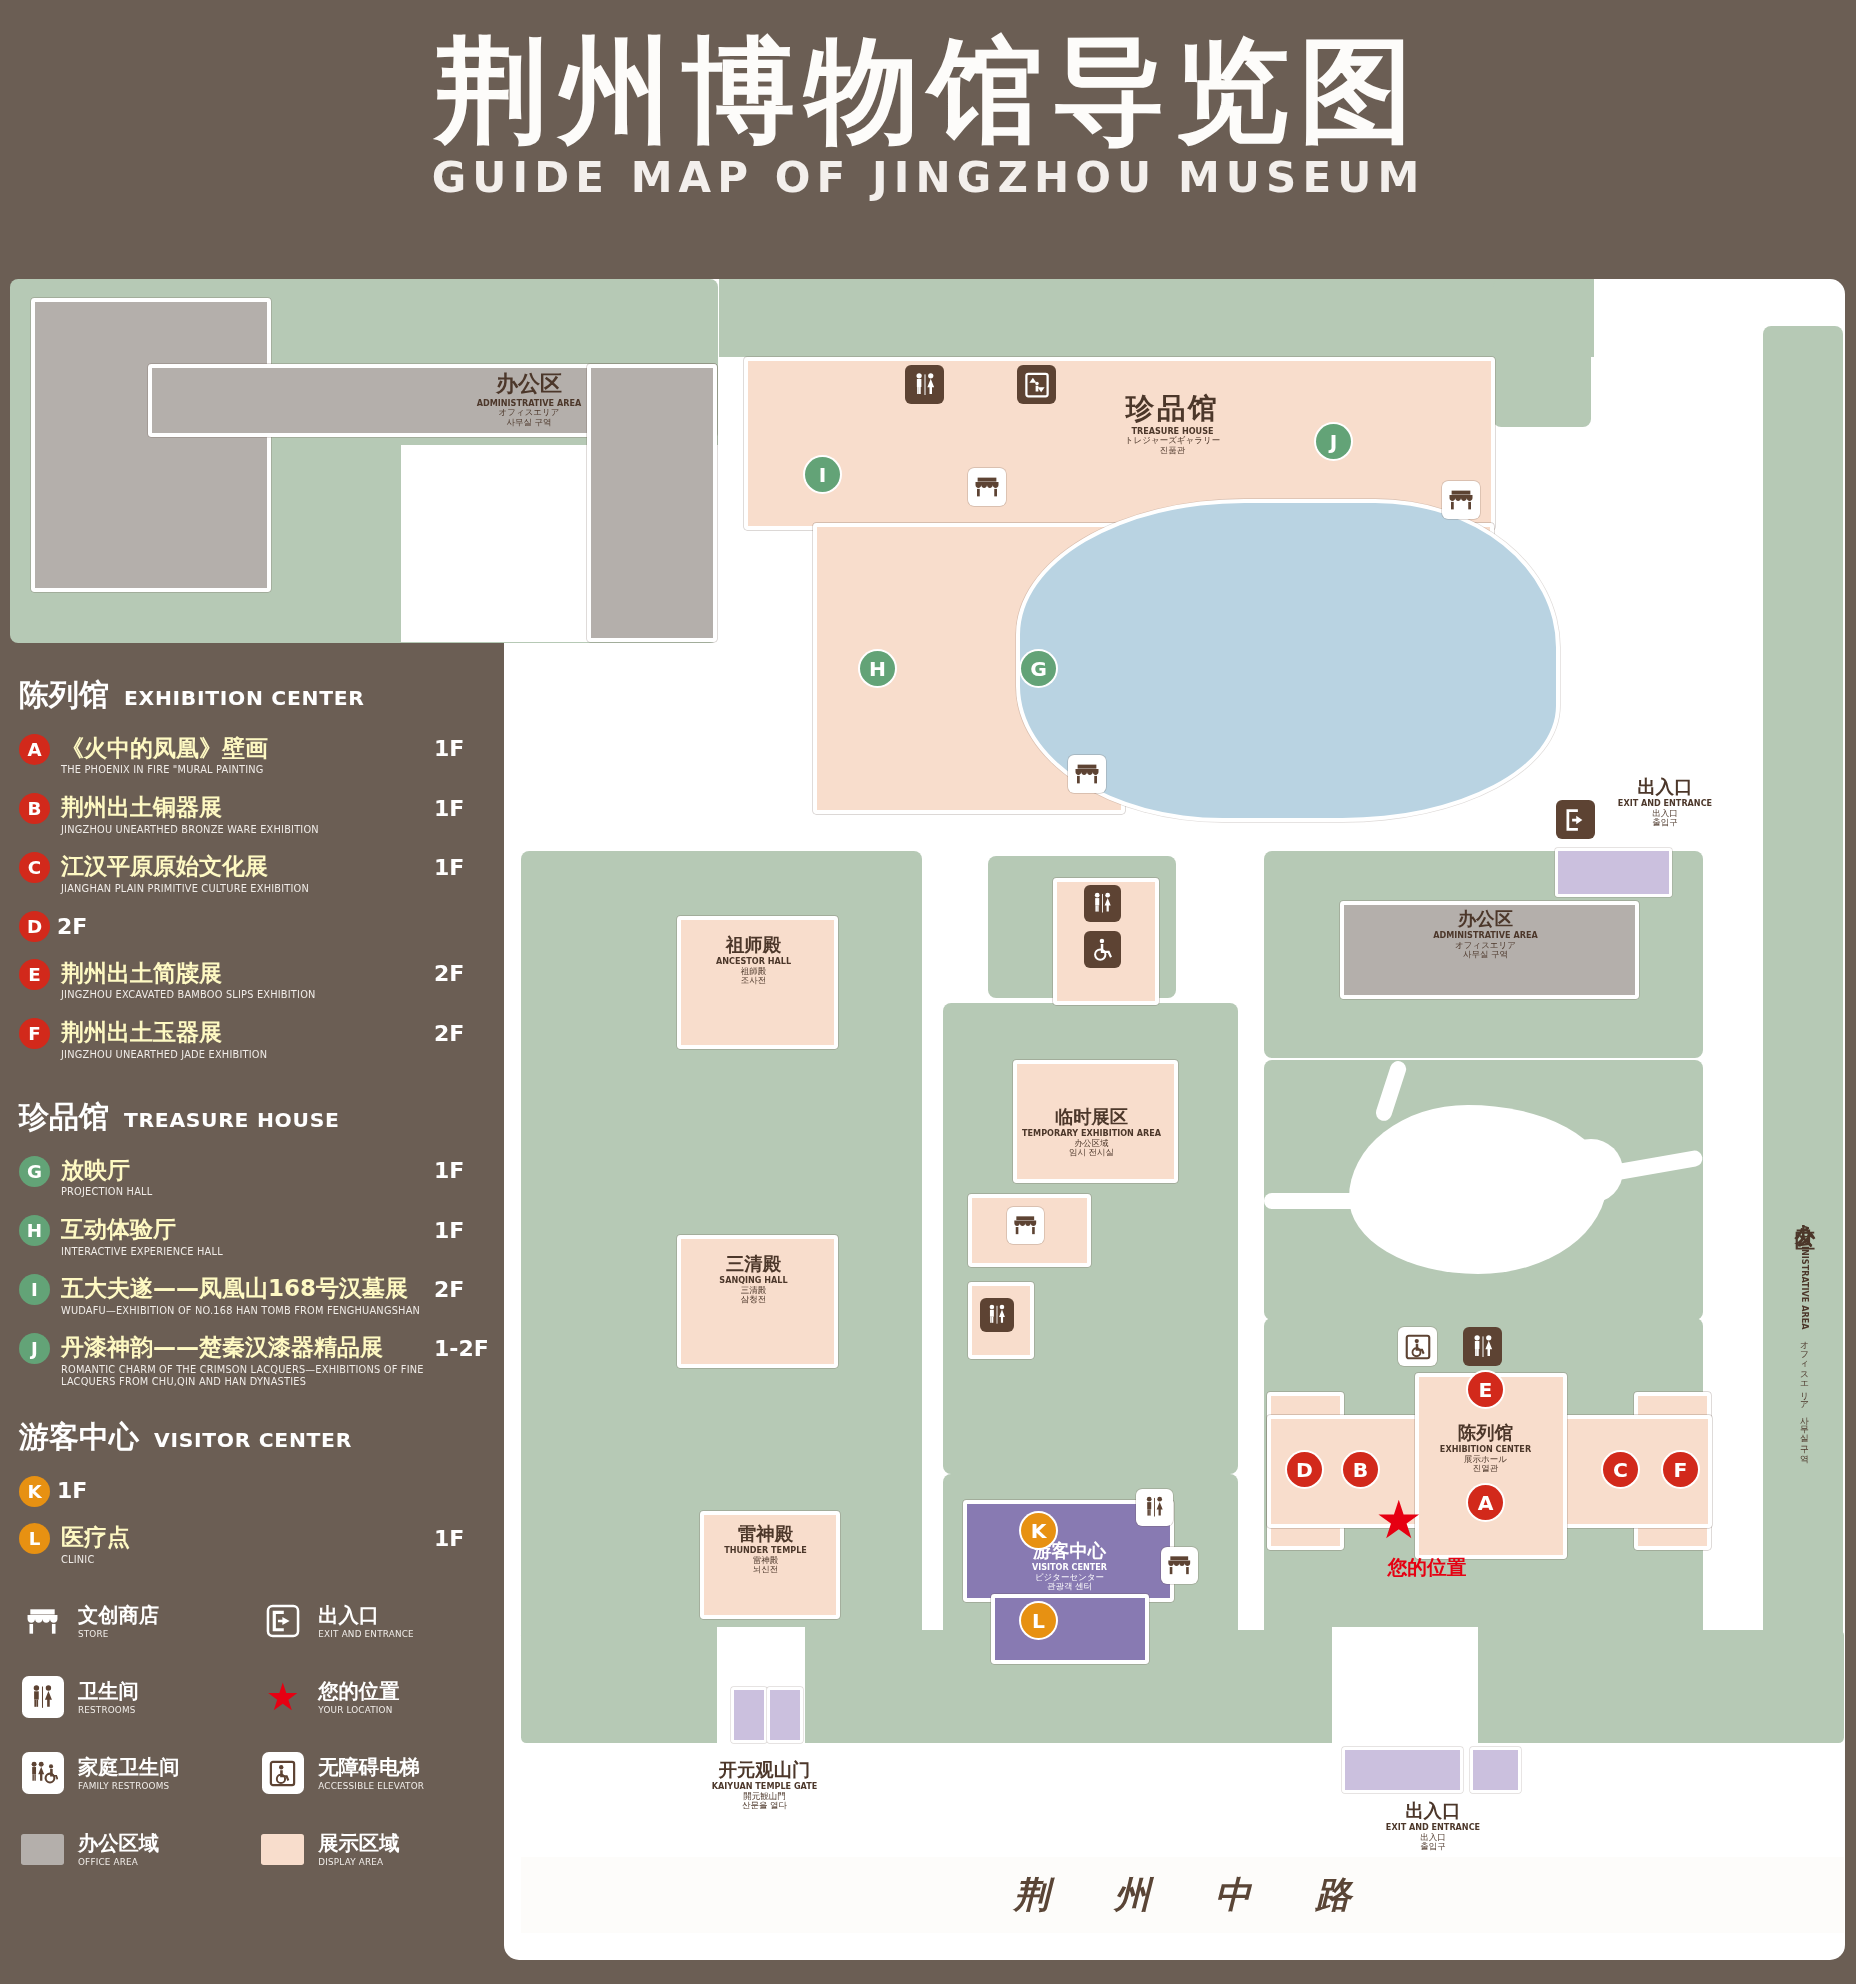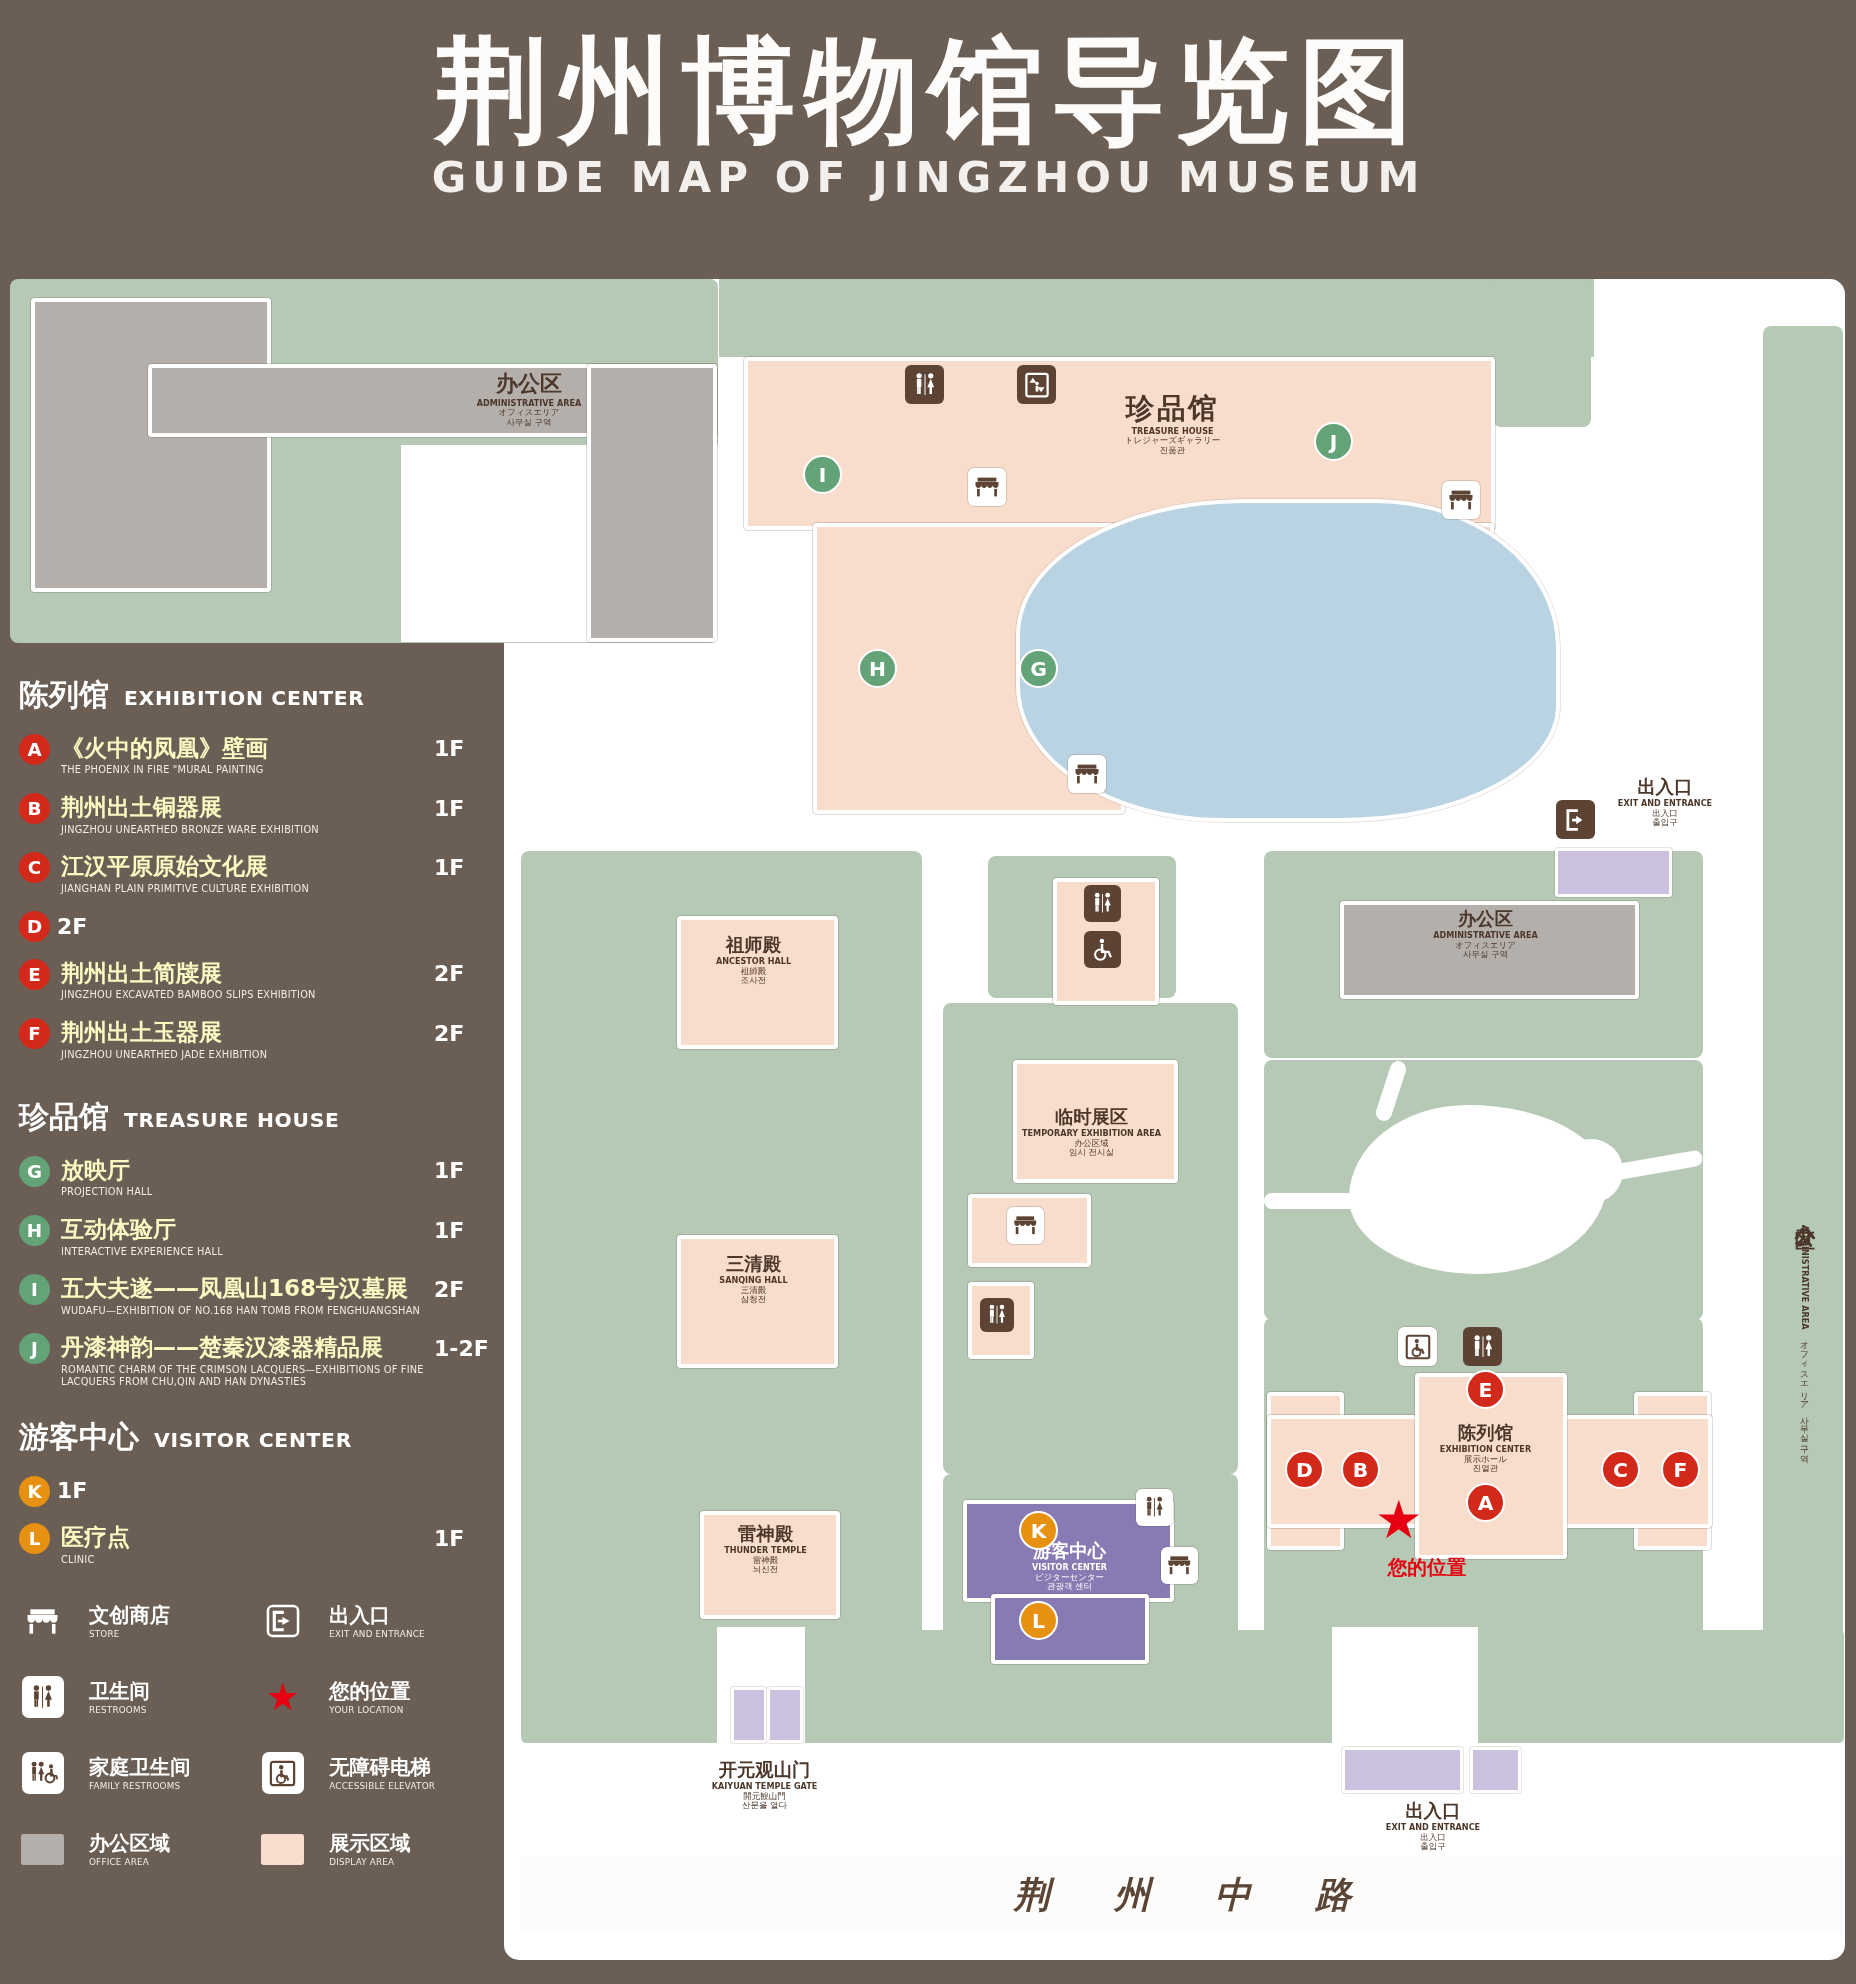--- a/index.html
+++ b/index.html
@@ -63,7 +63,7 @@
   .s-en{font-size:9.8px;color:#f0ece8;margin-top:2px;line-height:1.25;letter-spacing:0.2px;}
   .s-floor{margin-left:7px;font-size:22px;font-weight:bold;color:#fff;padding-top:2.7px;white-space:nowrap;}
   .lg-grid{position:absolute;display:grid;grid-template-columns:224px 230px;grid-auto-rows:76px;column-gap:16.3px;}
-  .lg-item{display:flex;align-items:center;gap:23px;}
+  .lg-item{display:flex;align-items:center;gap:12px;}
   .lg-iconslot{width:47px;display:flex;align-items:center;justify-content:center;flex:0 0 47px;}
   .lg-box{width:42px;height:42px;border-radius:6.8px;background:#fff;color:#5d4333;
           display:flex;align-items:center;justify-content:center;}

